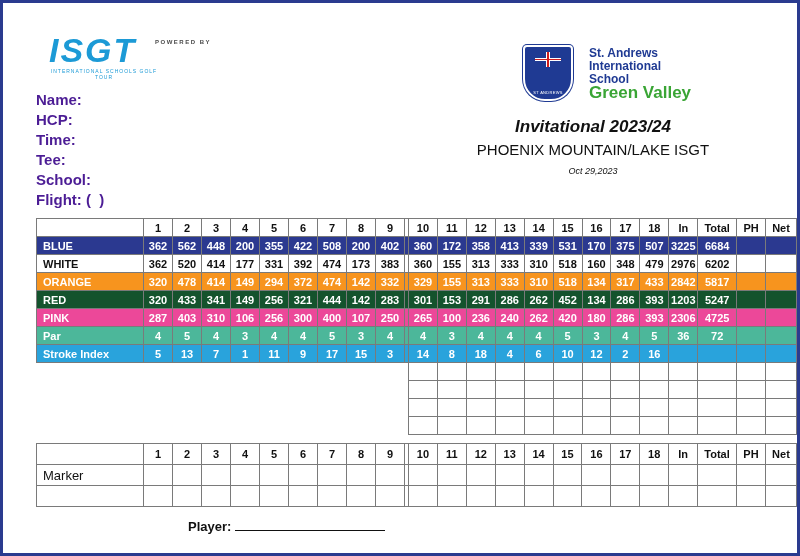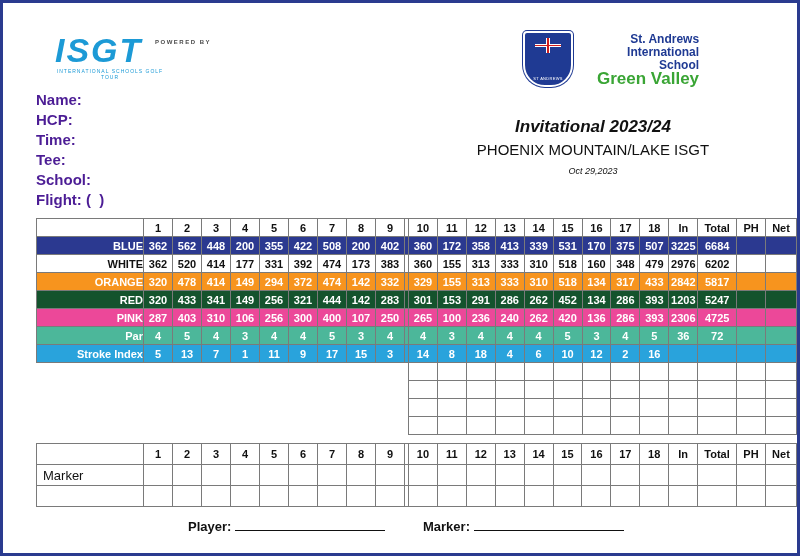--- a/index.html
+++ b/index.html
@@ -21,7 +21,7 @@
   .header { position:relative; height:120px; }
 
   .isgt-logo {
-    position:absolute; left:52px; top:30px;
+    position:absolute; left:46px; top:30px;
     width:110px; height:48px;
   }
   .isgt-word {

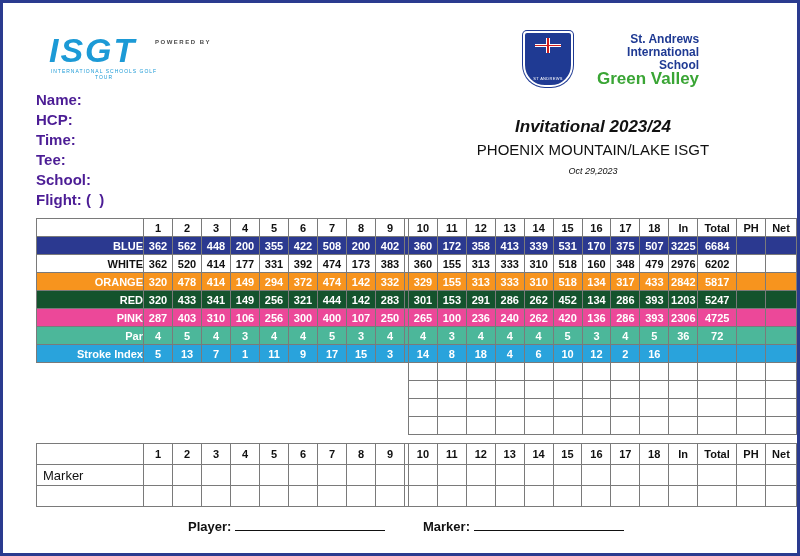--- a/index.html
+++ b/index.html
@@ -45,7 +45,7 @@
   }
   .powered-name .o { color:#d01c1c; }
 
-  .sa-logo { position:absolute; left:520px; top:28px; display:flex; gap:24px; align-items:center;text-align:right;}
+  .sa-logo { position:absolute; left:520px; top:42px; display:flex; gap:16px; align-items:center;}
   .crest {
     width:46px; height:52px; background:#1f3a93;
     border-radius:4px 4px 22px 22px;

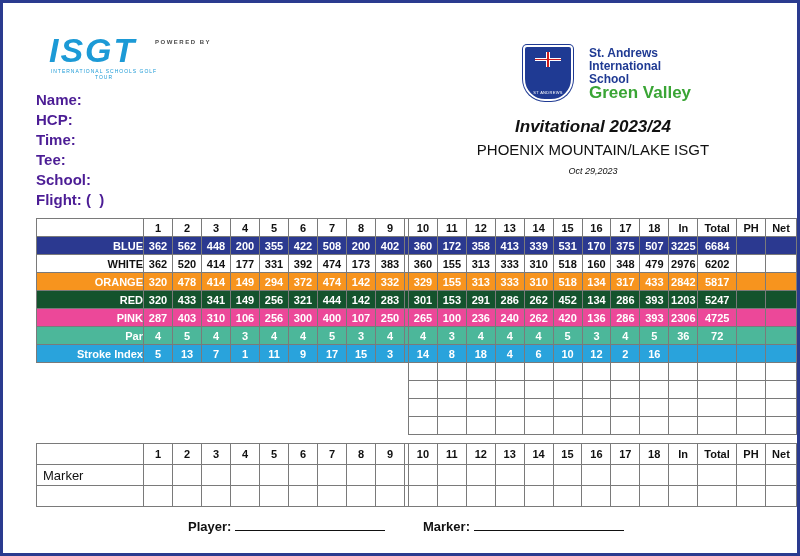--- a/index.html
+++ b/index.html
@@ -105,7 +105,7 @@
     background:#ffffff; color:#111; font-weight:bold;
   }
   .card .lbl {
-    text-align:right; padding-left:6px; width:96px;
+    text-align:left; padding-left:6px; width:96px;
   }
 
   .row-blue    td { background:#2b3990; }

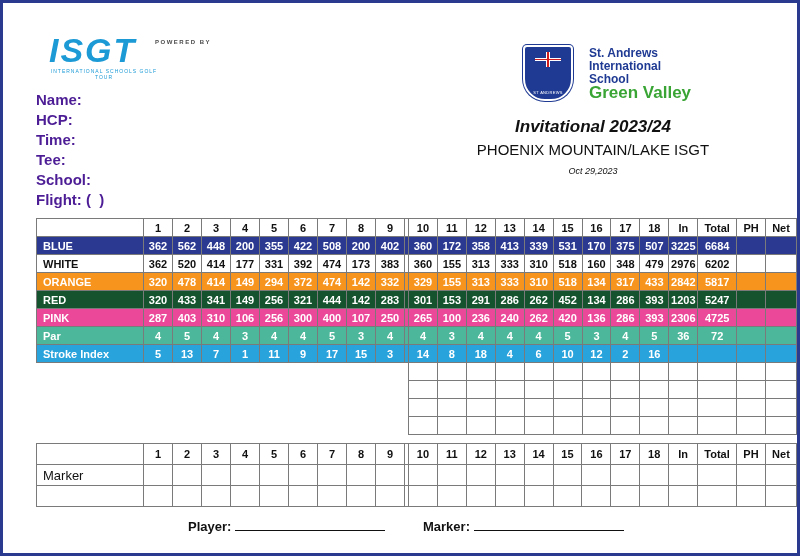--- a/index.html
+++ b/index.html
@@ -388,7 +388,7 @@
           <td class="num">240</td>
           <td class="num">262</td>
           <td class="num">420</td>
-          <td class="num">136</td>
+          <td class="num">180</td>
           <td class="num">286</td>
           <td class="num">393</td>
           <td class="inn">2306</td>

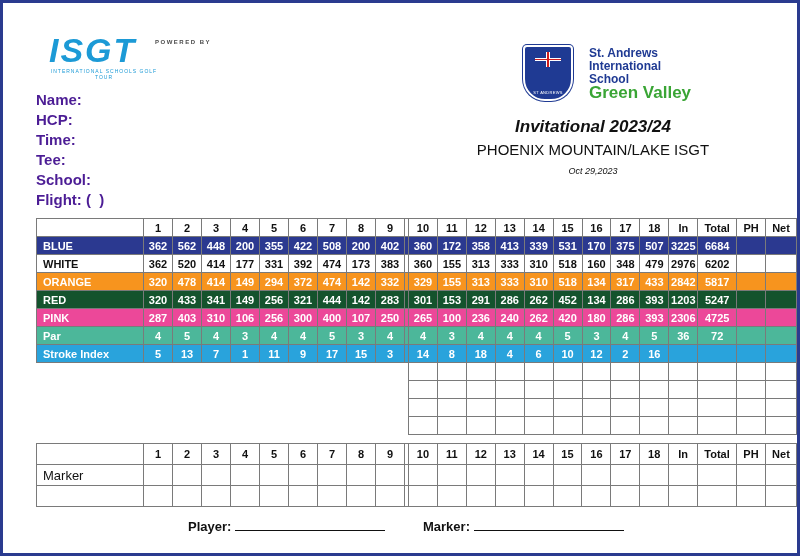--- a/index.html
+++ b/index.html
@@ -587,10 +587,6 @@
     <span>Player:</span>
     <span class="line"></span>
   </div>
-  <div class="sig sig-marker">
-    <span>Marker:</span>
-    <span class="line"></span>
-  </div>
 
 </div>
 

